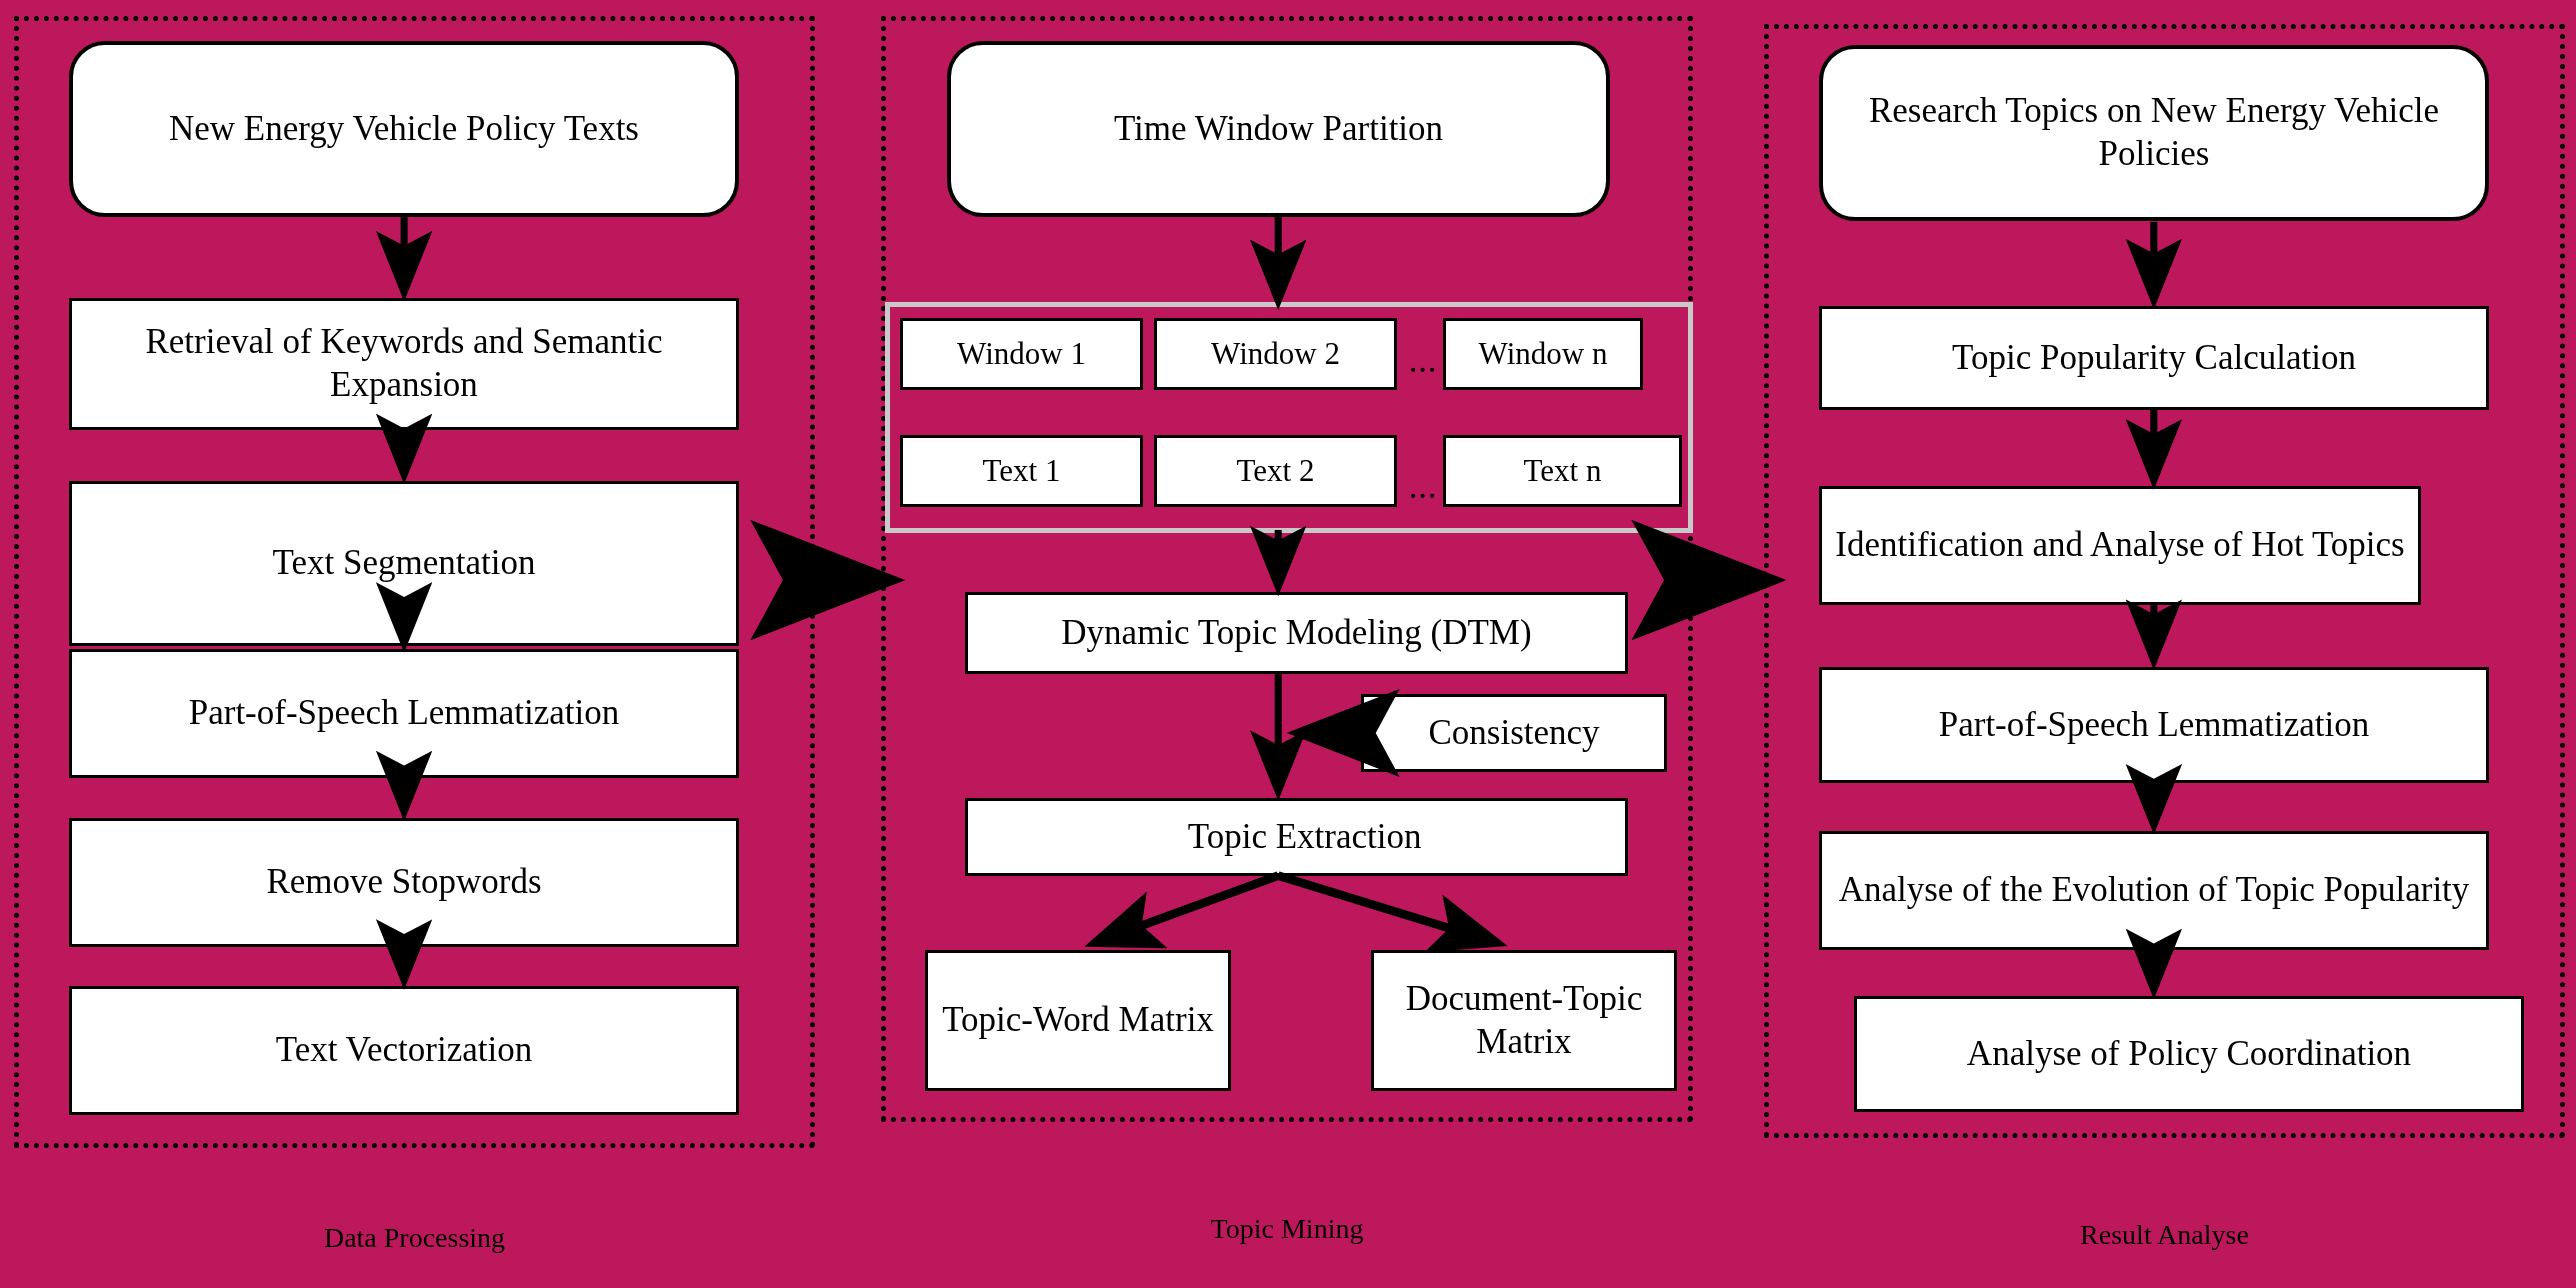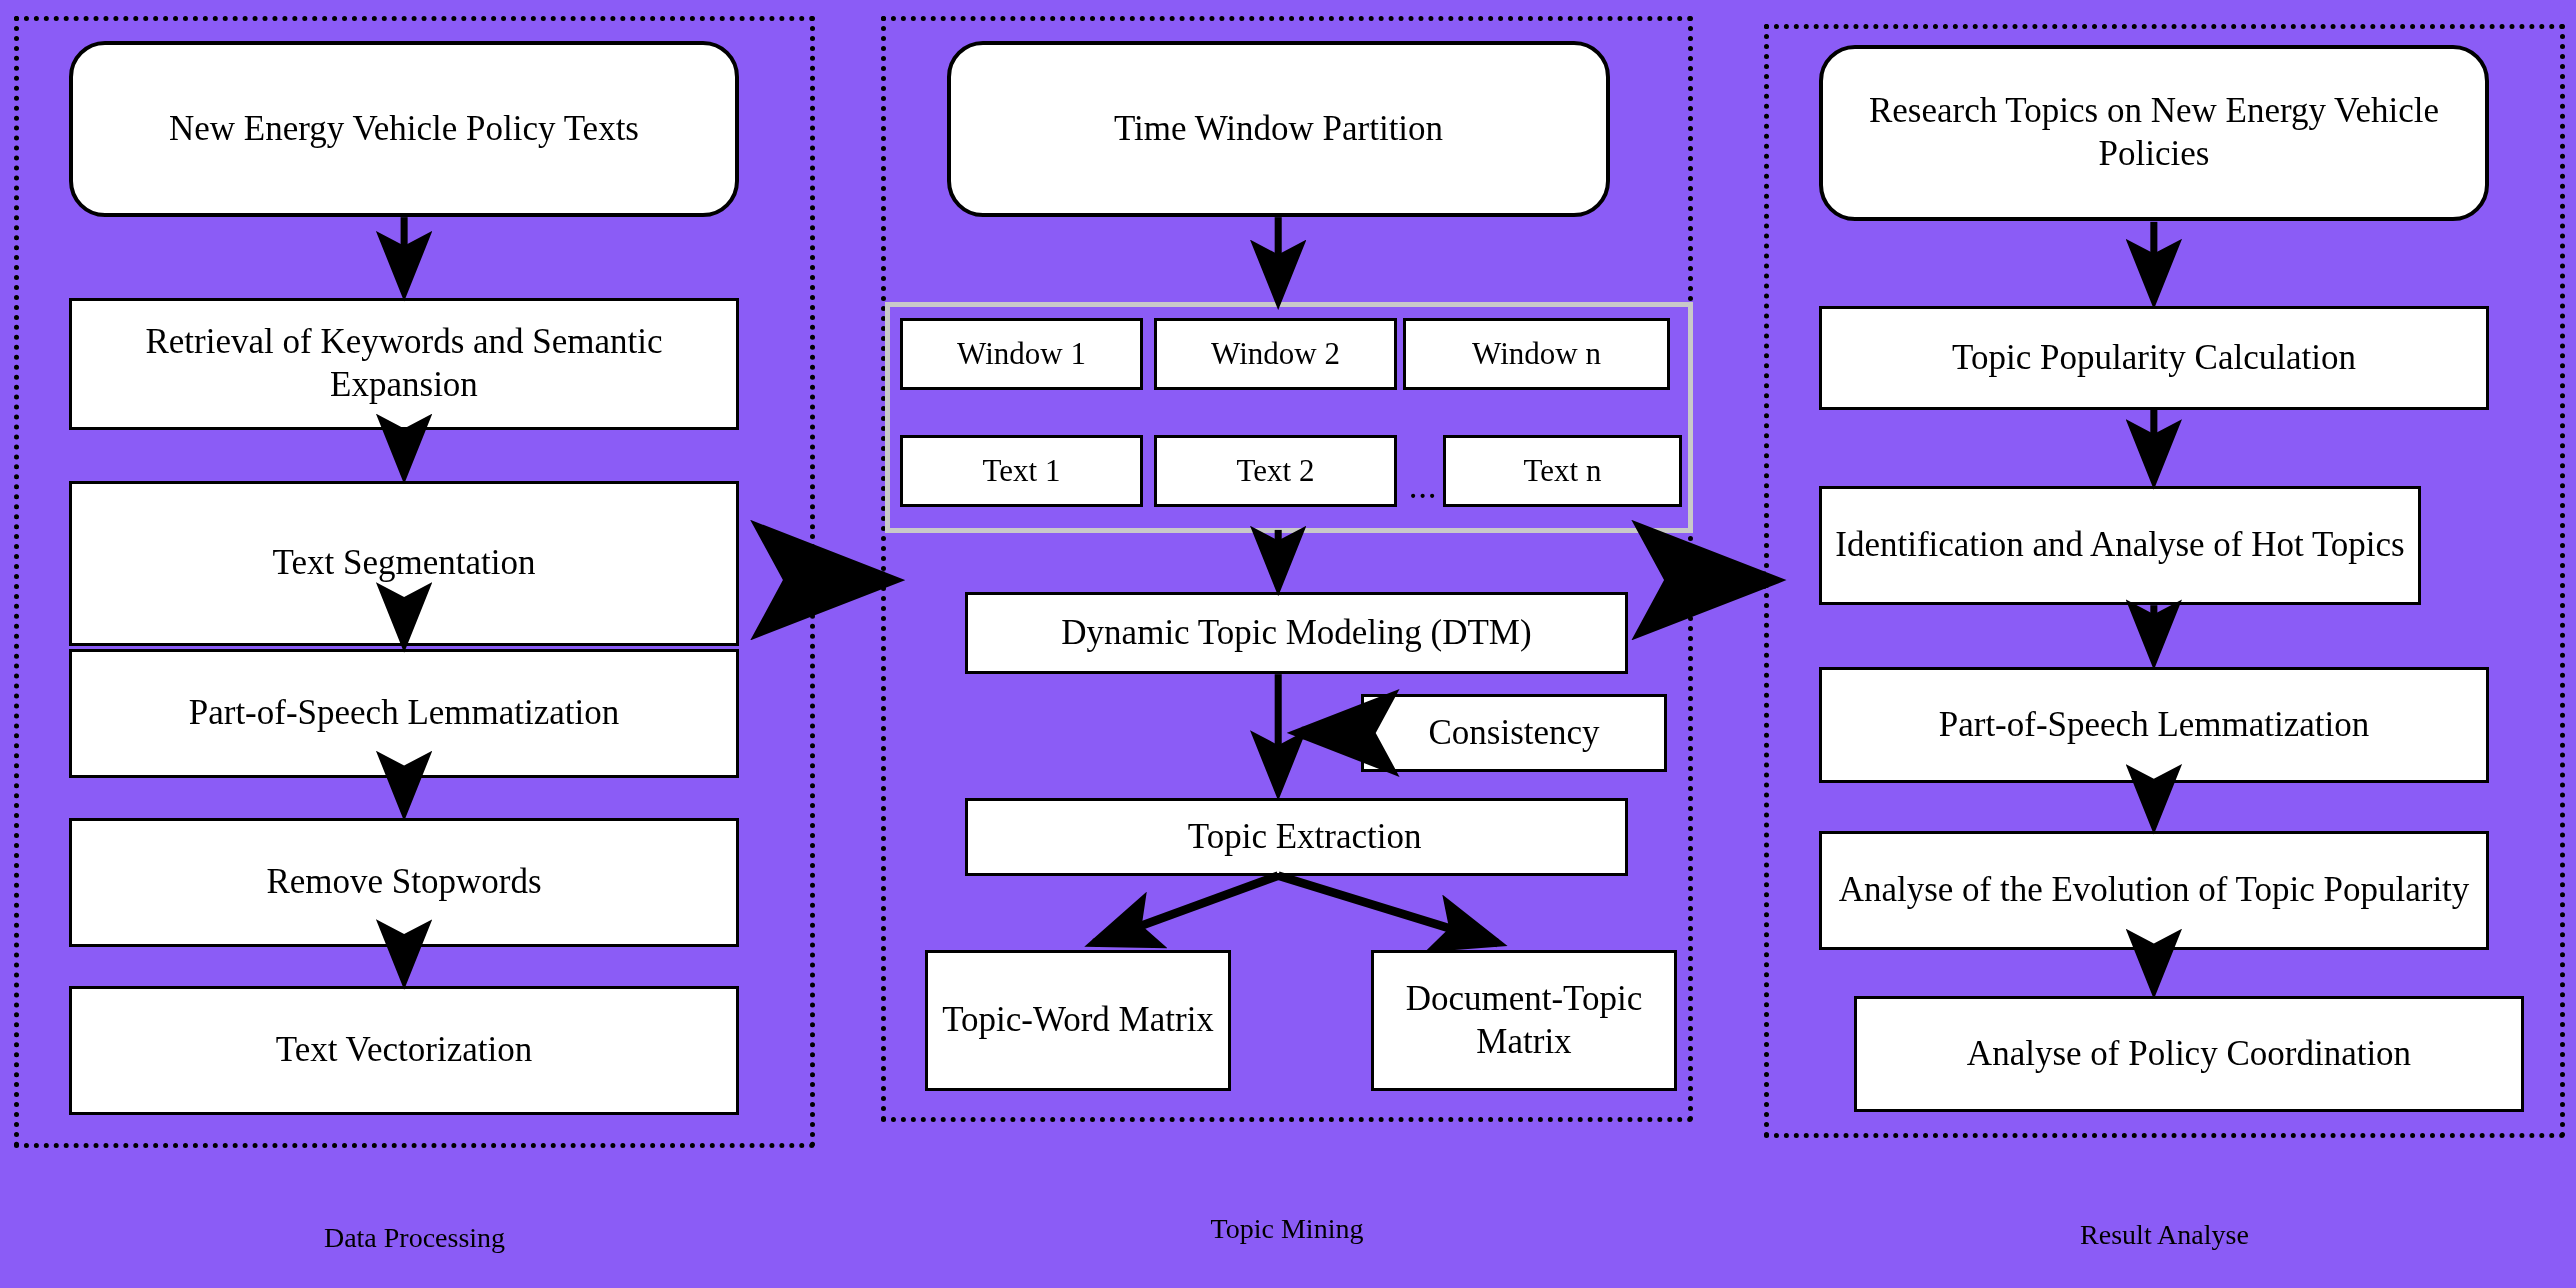--- a/index.html
+++ b/index.html
@@ -11,7 +11,7 @@
     position: relative;
     width: 2576px;
     height: 1288px;
-    background: #8b5cf6;
+    background: #be185d;
     font-family: "Liberation Serif", "DejaVu Serif", serif;
     color: #000000;
     overflow: hidden;

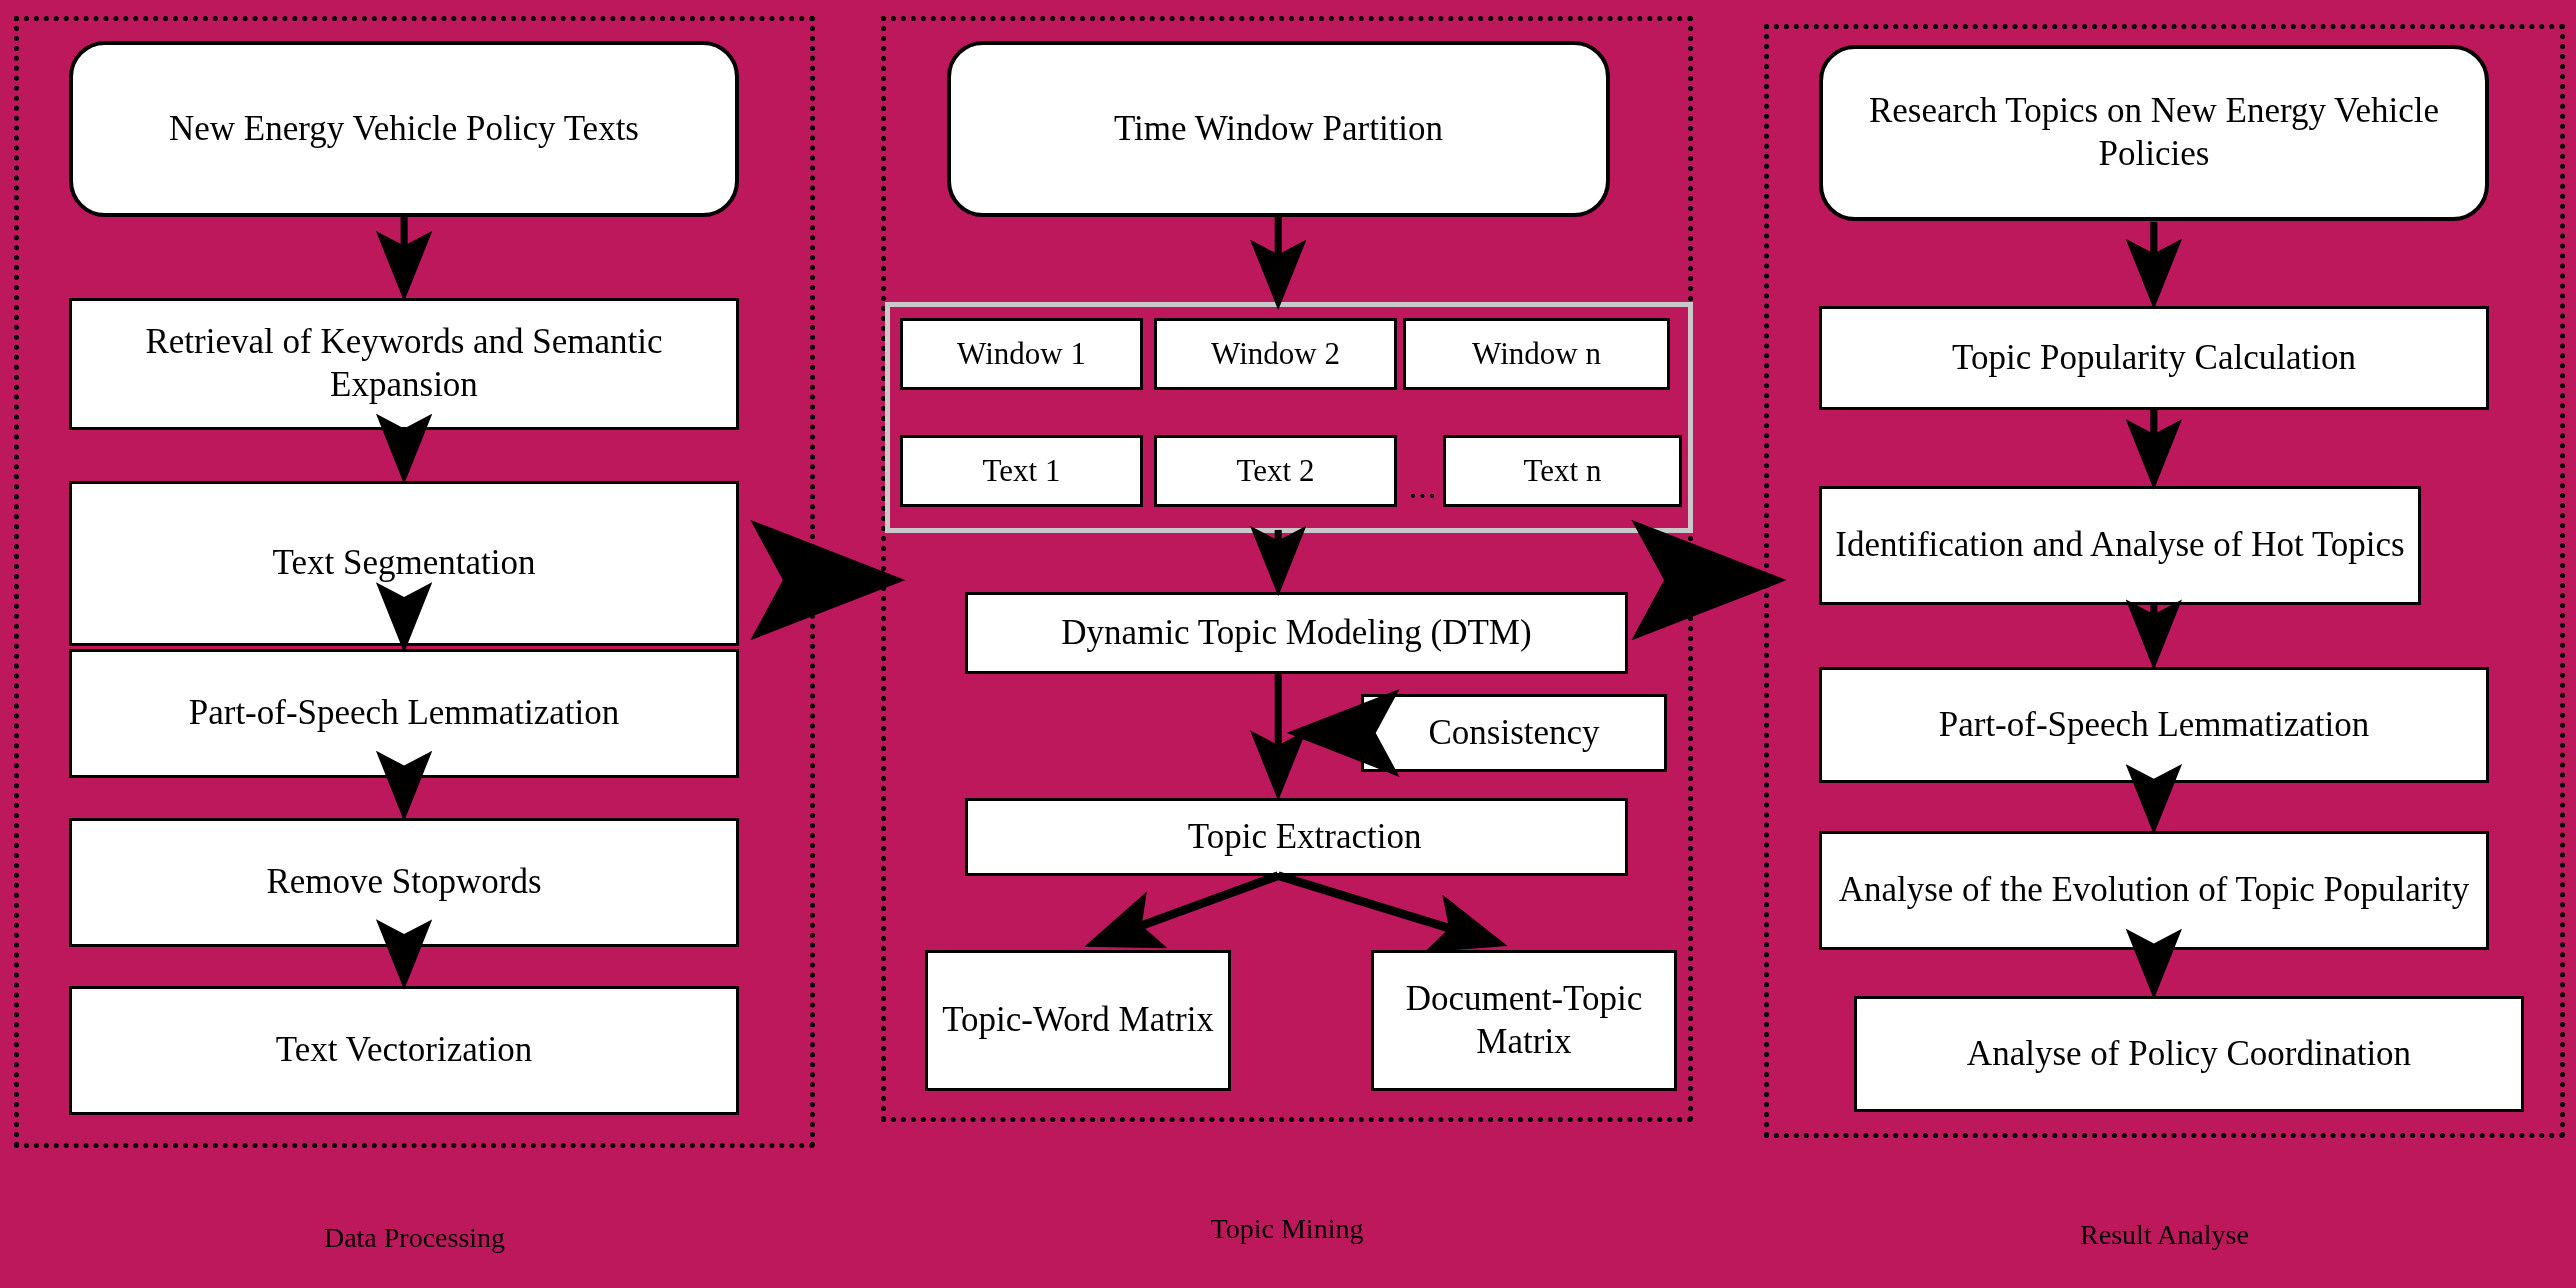--- a/index.html
+++ b/index.html
@@ -135,7 +135,7 @@
     <span class="label">Window 2</span>
   </div>
   <div class="ellipsis" style="left:1404px; top:343px; width:38px;">...</div>
-  <div class="box small" style="left:1403px; top:318px; width:267px; height:72px;">
+  <div class="box small" style="left:1443px; top:318px; width:200px; height:72px;">
     <span class="label">Window n</span>
   </div>
 

